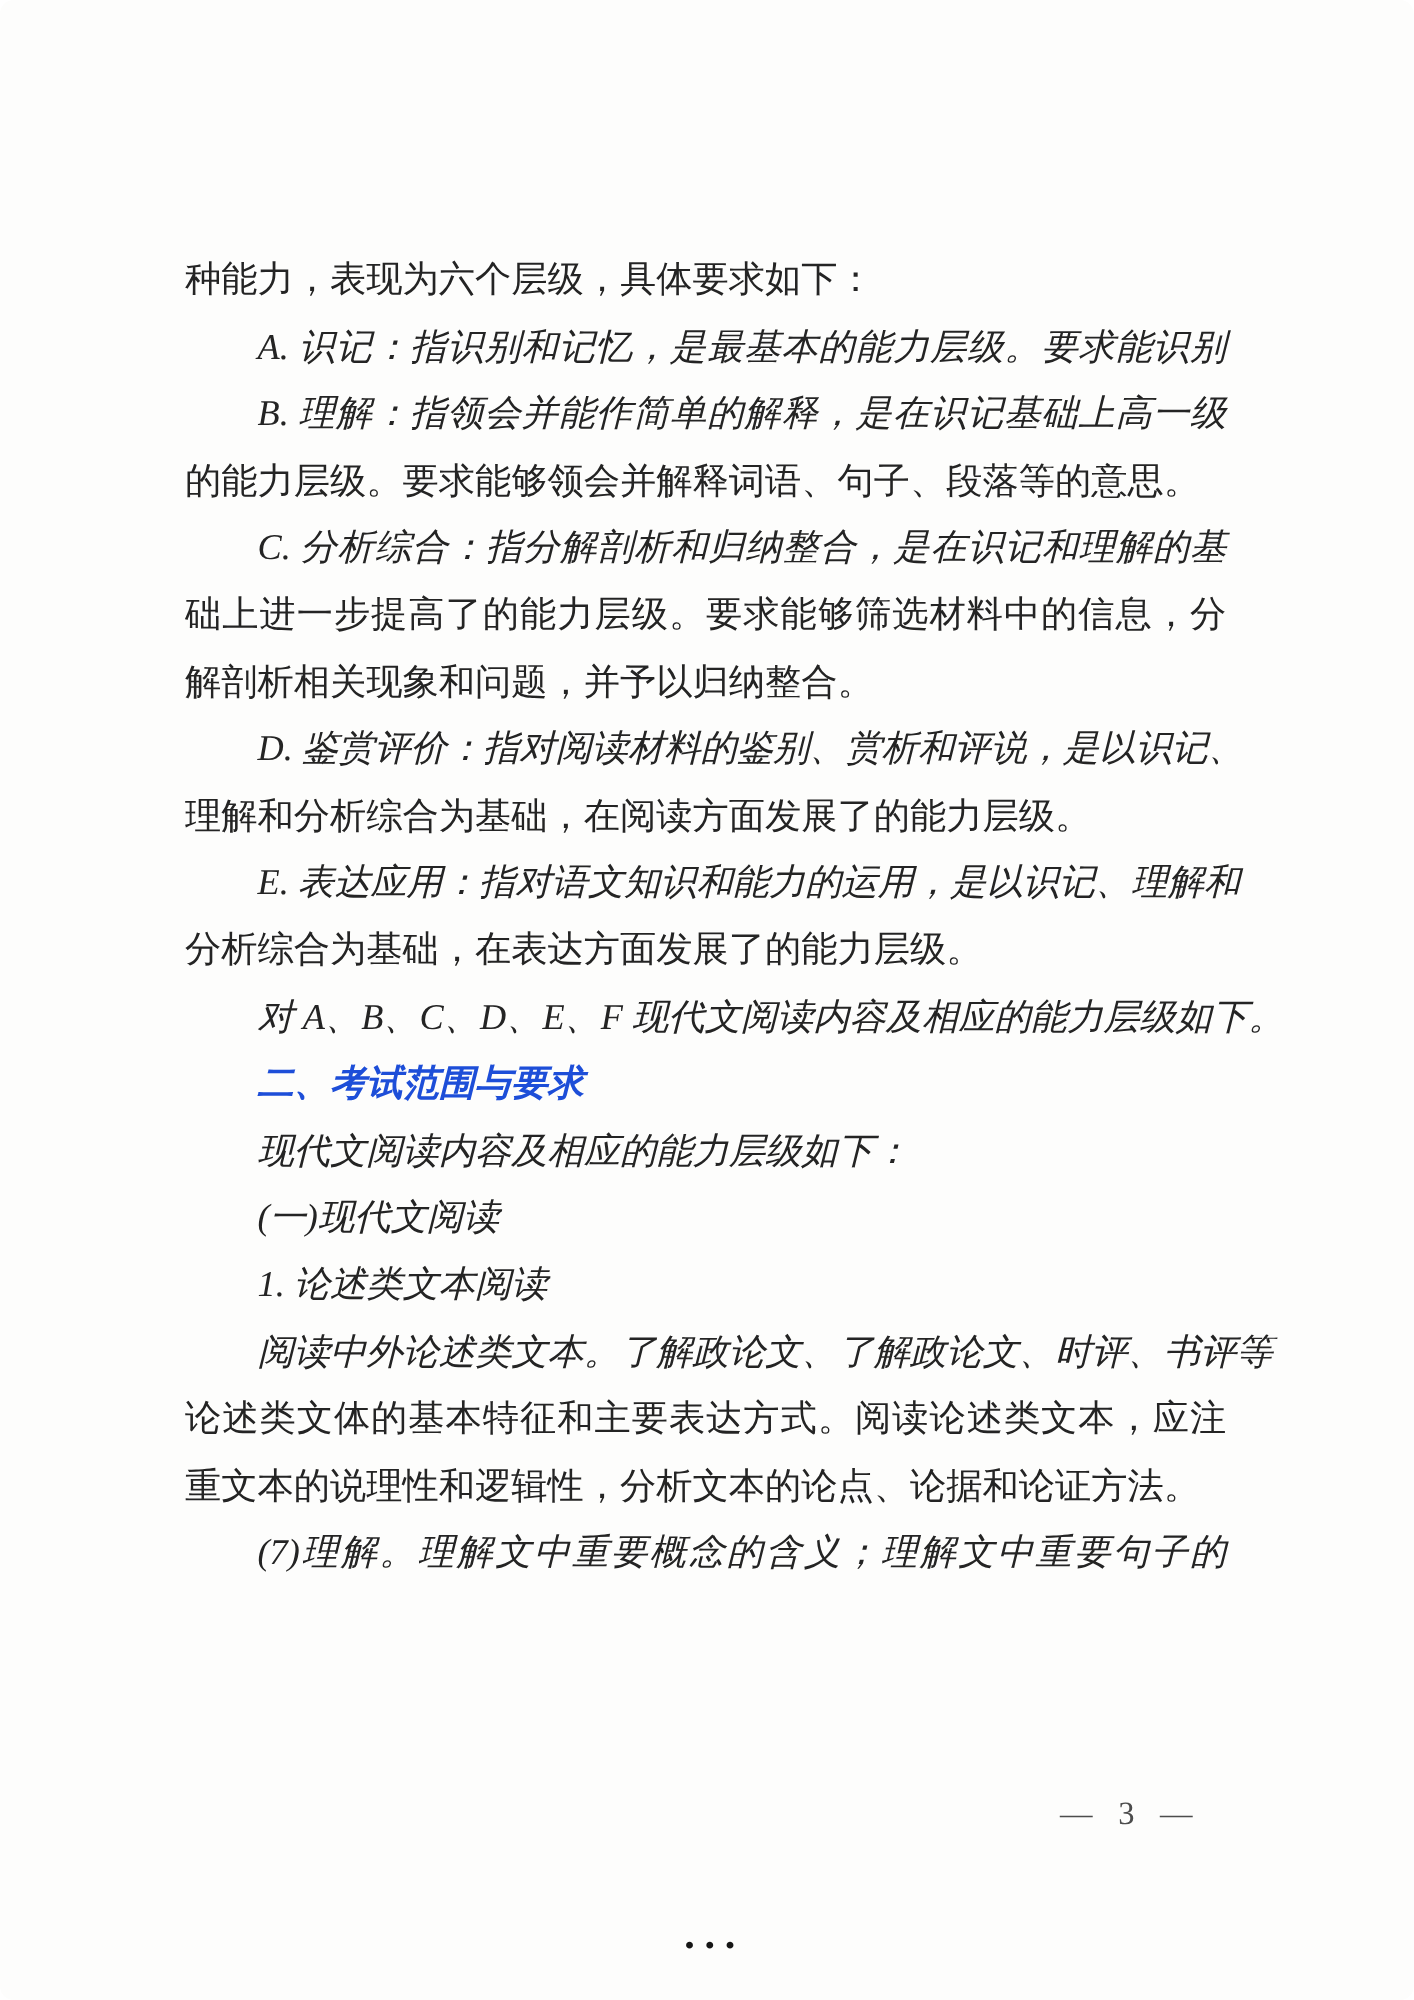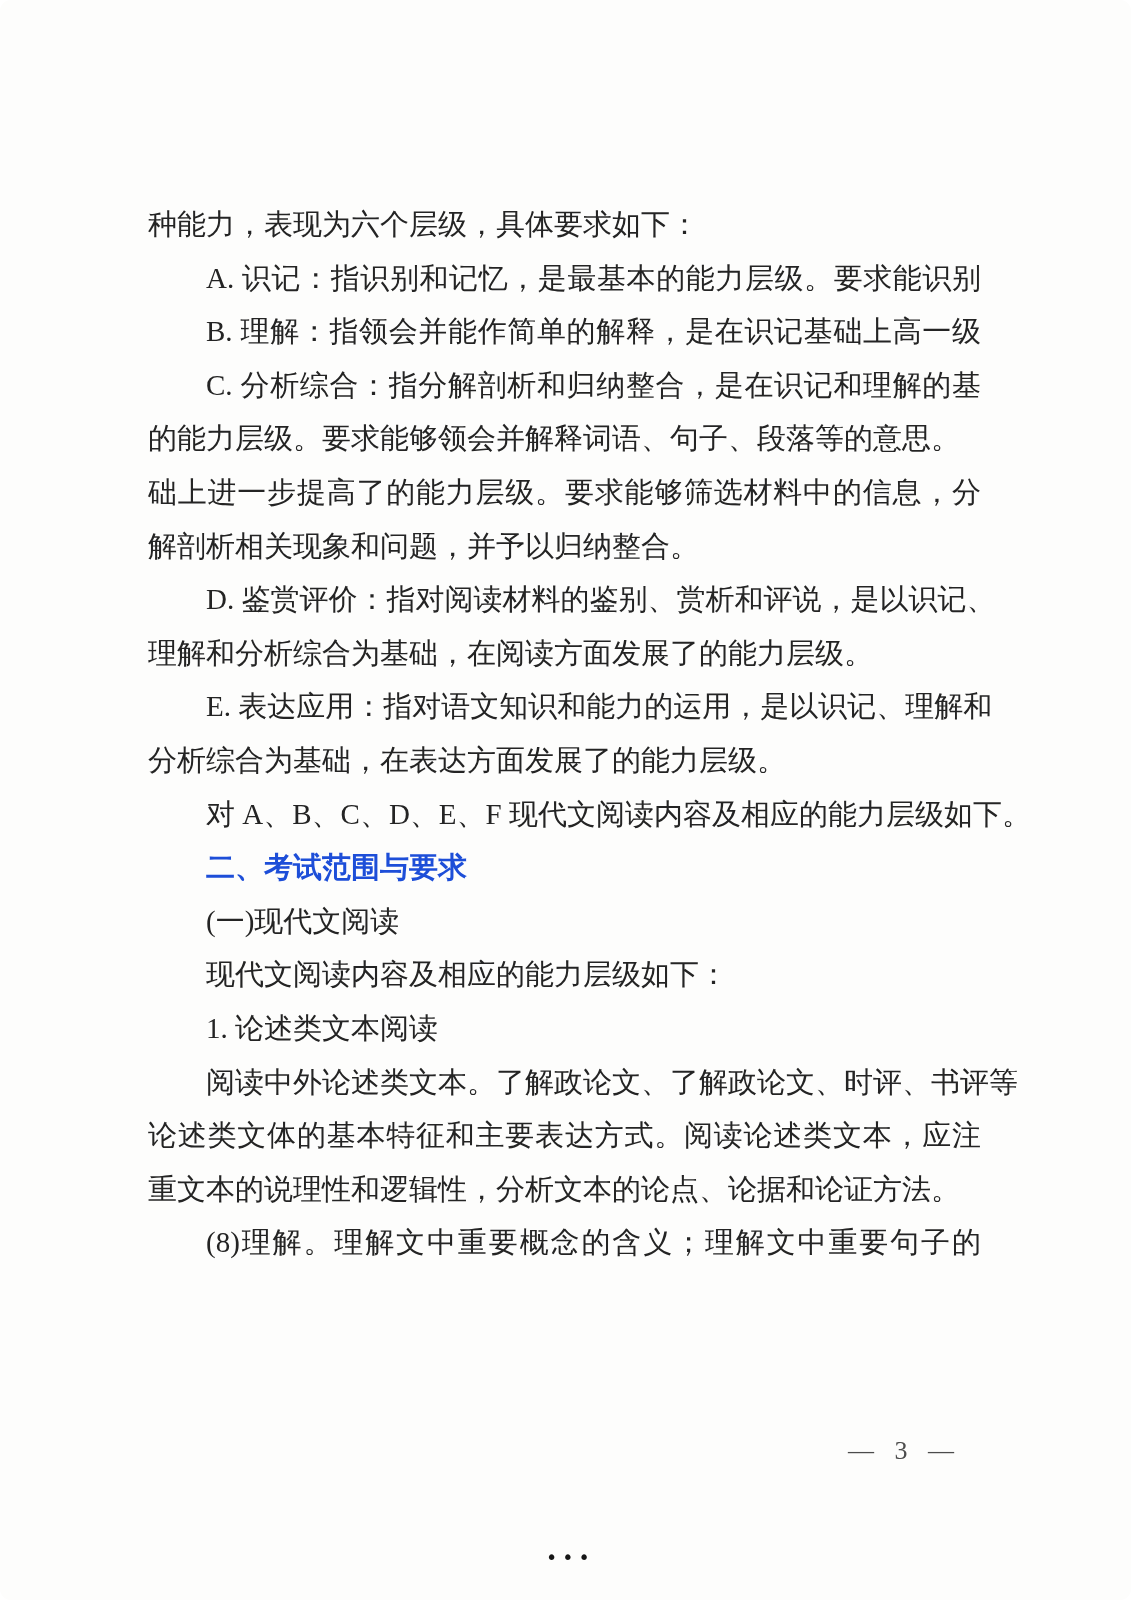--- a/index.html
+++ b/index.html
@@ -42,6 +42,7 @@
   }
   .line.indent {
     text-indent: 2em;
+    font-style: italic;
   }
   .line.bold {
     font-weight: bold;

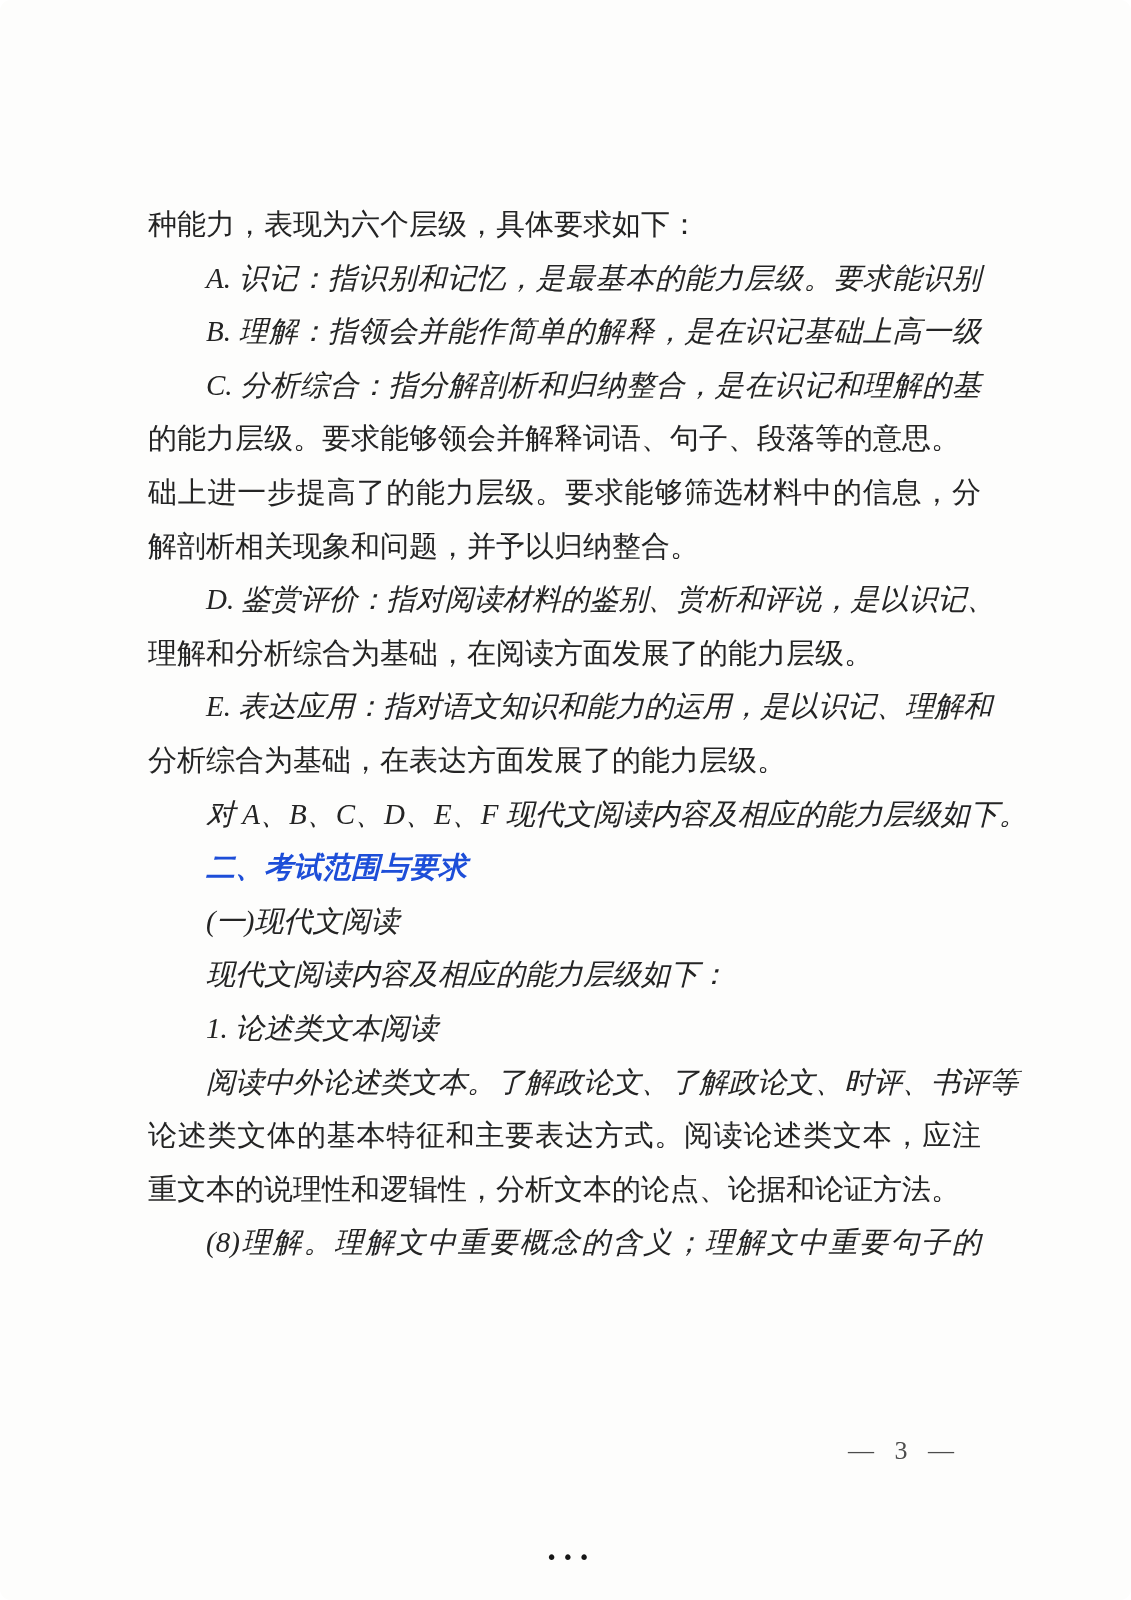--- a/index.html
+++ b/index.html
@@ -78,8 +78,8 @@
     <div class="line">种能力，表现为六个层级，具体要求如下：</div>
     <div class="line indent justify">A. 识记：指识别和记忆，是最基本的能力层级。要求能识别</div>
     <div class="line indent justify">B. 理解：指领会并能作简单的解释，是在识记基础上高一级</div>
+    <div class="line">的能力层级。要求能够领会并解释词语、句子、段落等的意思。</div>
     <div class="line indent justify">C. 分析综合：指分解剖析和归纳整合，是在识记和理解的基</div>
-    <div class="line">的能力层级。要求能够领会并解释词语、句子、段落等的意思。</div>
     <div class="line justify">础上进一步提高了的能力层级。要求能够筛选材料中的信息，分</div>
     <div class="line">解剖析相关现象和问题，并予以归纳整合。</div>
     <div class="line indent justify">D. 鉴赏评价：指对阅读材料的鉴别、赏析和评说，是以识记、</div>

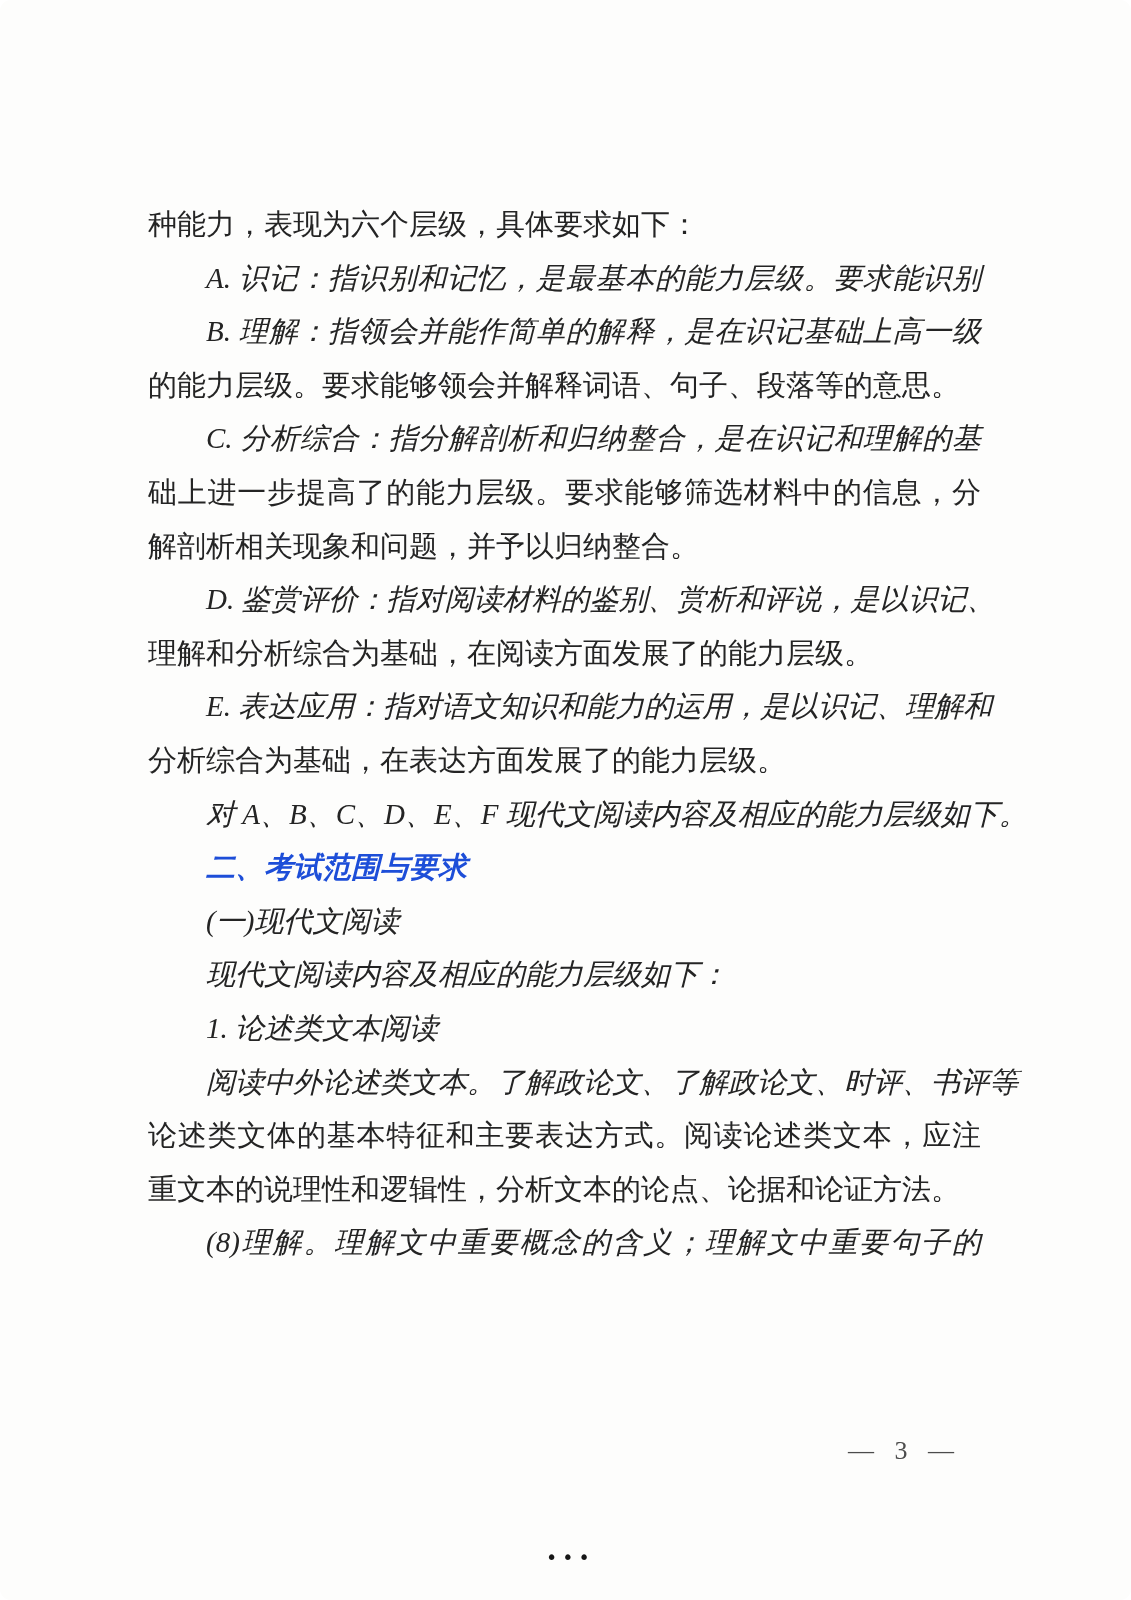--- a/index.html
+++ b/index.html
@@ -88,8 +88,8 @@
     <div class="line">分析综合为基础，在表达方面发展了的能力层级。</div>
     <div class="line indent">对 A、B、C、D、E、F 现代文阅读内容及相应的能力层级如下。</div>
     <div class="line indent bold">二、考试范围与要求</div>
+    <div class="line indent">现代文阅读内容及相应的能力层级如下：</div>
     <div class="line indent">(一)现代文阅读</div>
-    <div class="line indent">现代文阅读内容及相应的能力层级如下：</div>
     <div class="line indent">1. 论述类文本阅读</div>
     <div class="line indent justify">阅读中外论述类文本。了解政论文、了解政论文、时评、书评等</div>
     <div class="line justify">论述类文体的基本特征和主要表达方式。阅读论述类文本，应注</div>

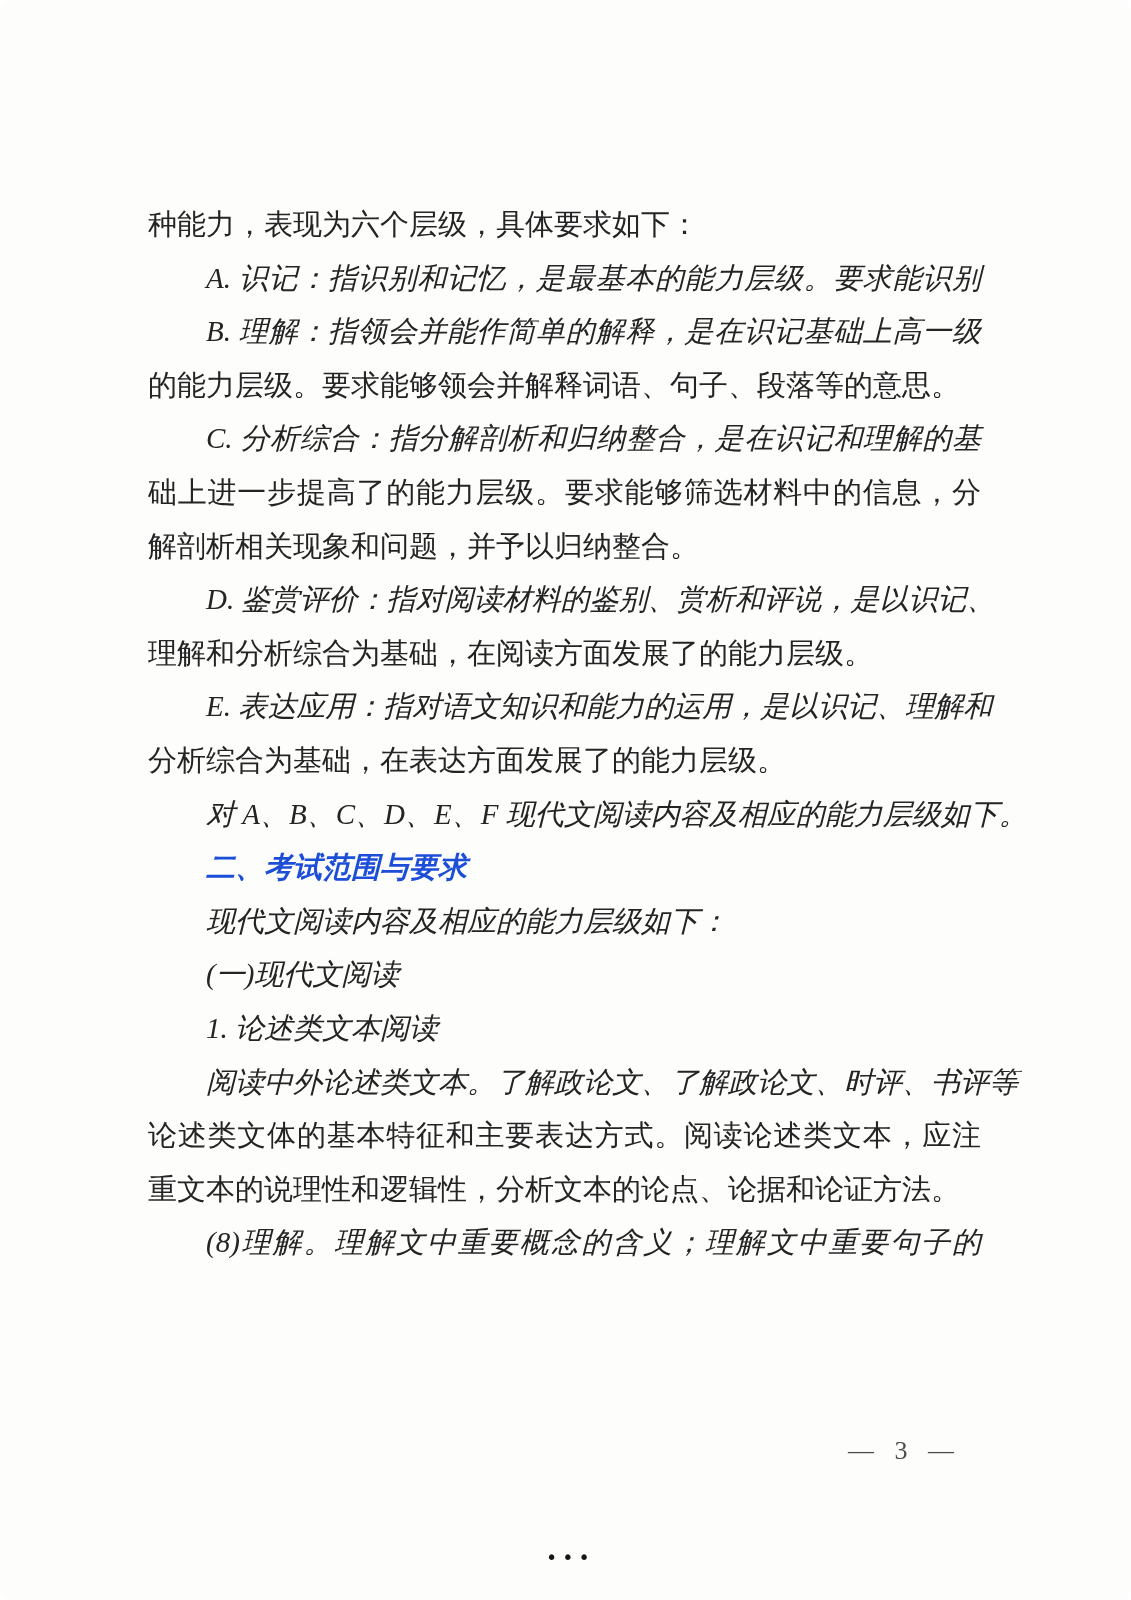--- a/index.html
+++ b/index.html
@@ -94,7 +94,7 @@
     <div class="line indent justify">阅读中外论述类文本。了解政论文、了解政论文、时评、书评等</div>
     <div class="line justify">论述类文体的基本特征和主要表达方式。阅读论述类文本，应注</div>
     <div class="line">重文本的说理性和逻辑性，分析文本的论点、论据和论证方法。</div>
-    <div class="line indent justify">(8)理解。理解文中重要概念的含义；理解文中重要句子的</div>
+    <div class="line indent justify">(7)理解。理解文中重要概念的含义；理解文中重要句子的</div>
   </div>
 
   <div class="page-number">— 3 —</div>

